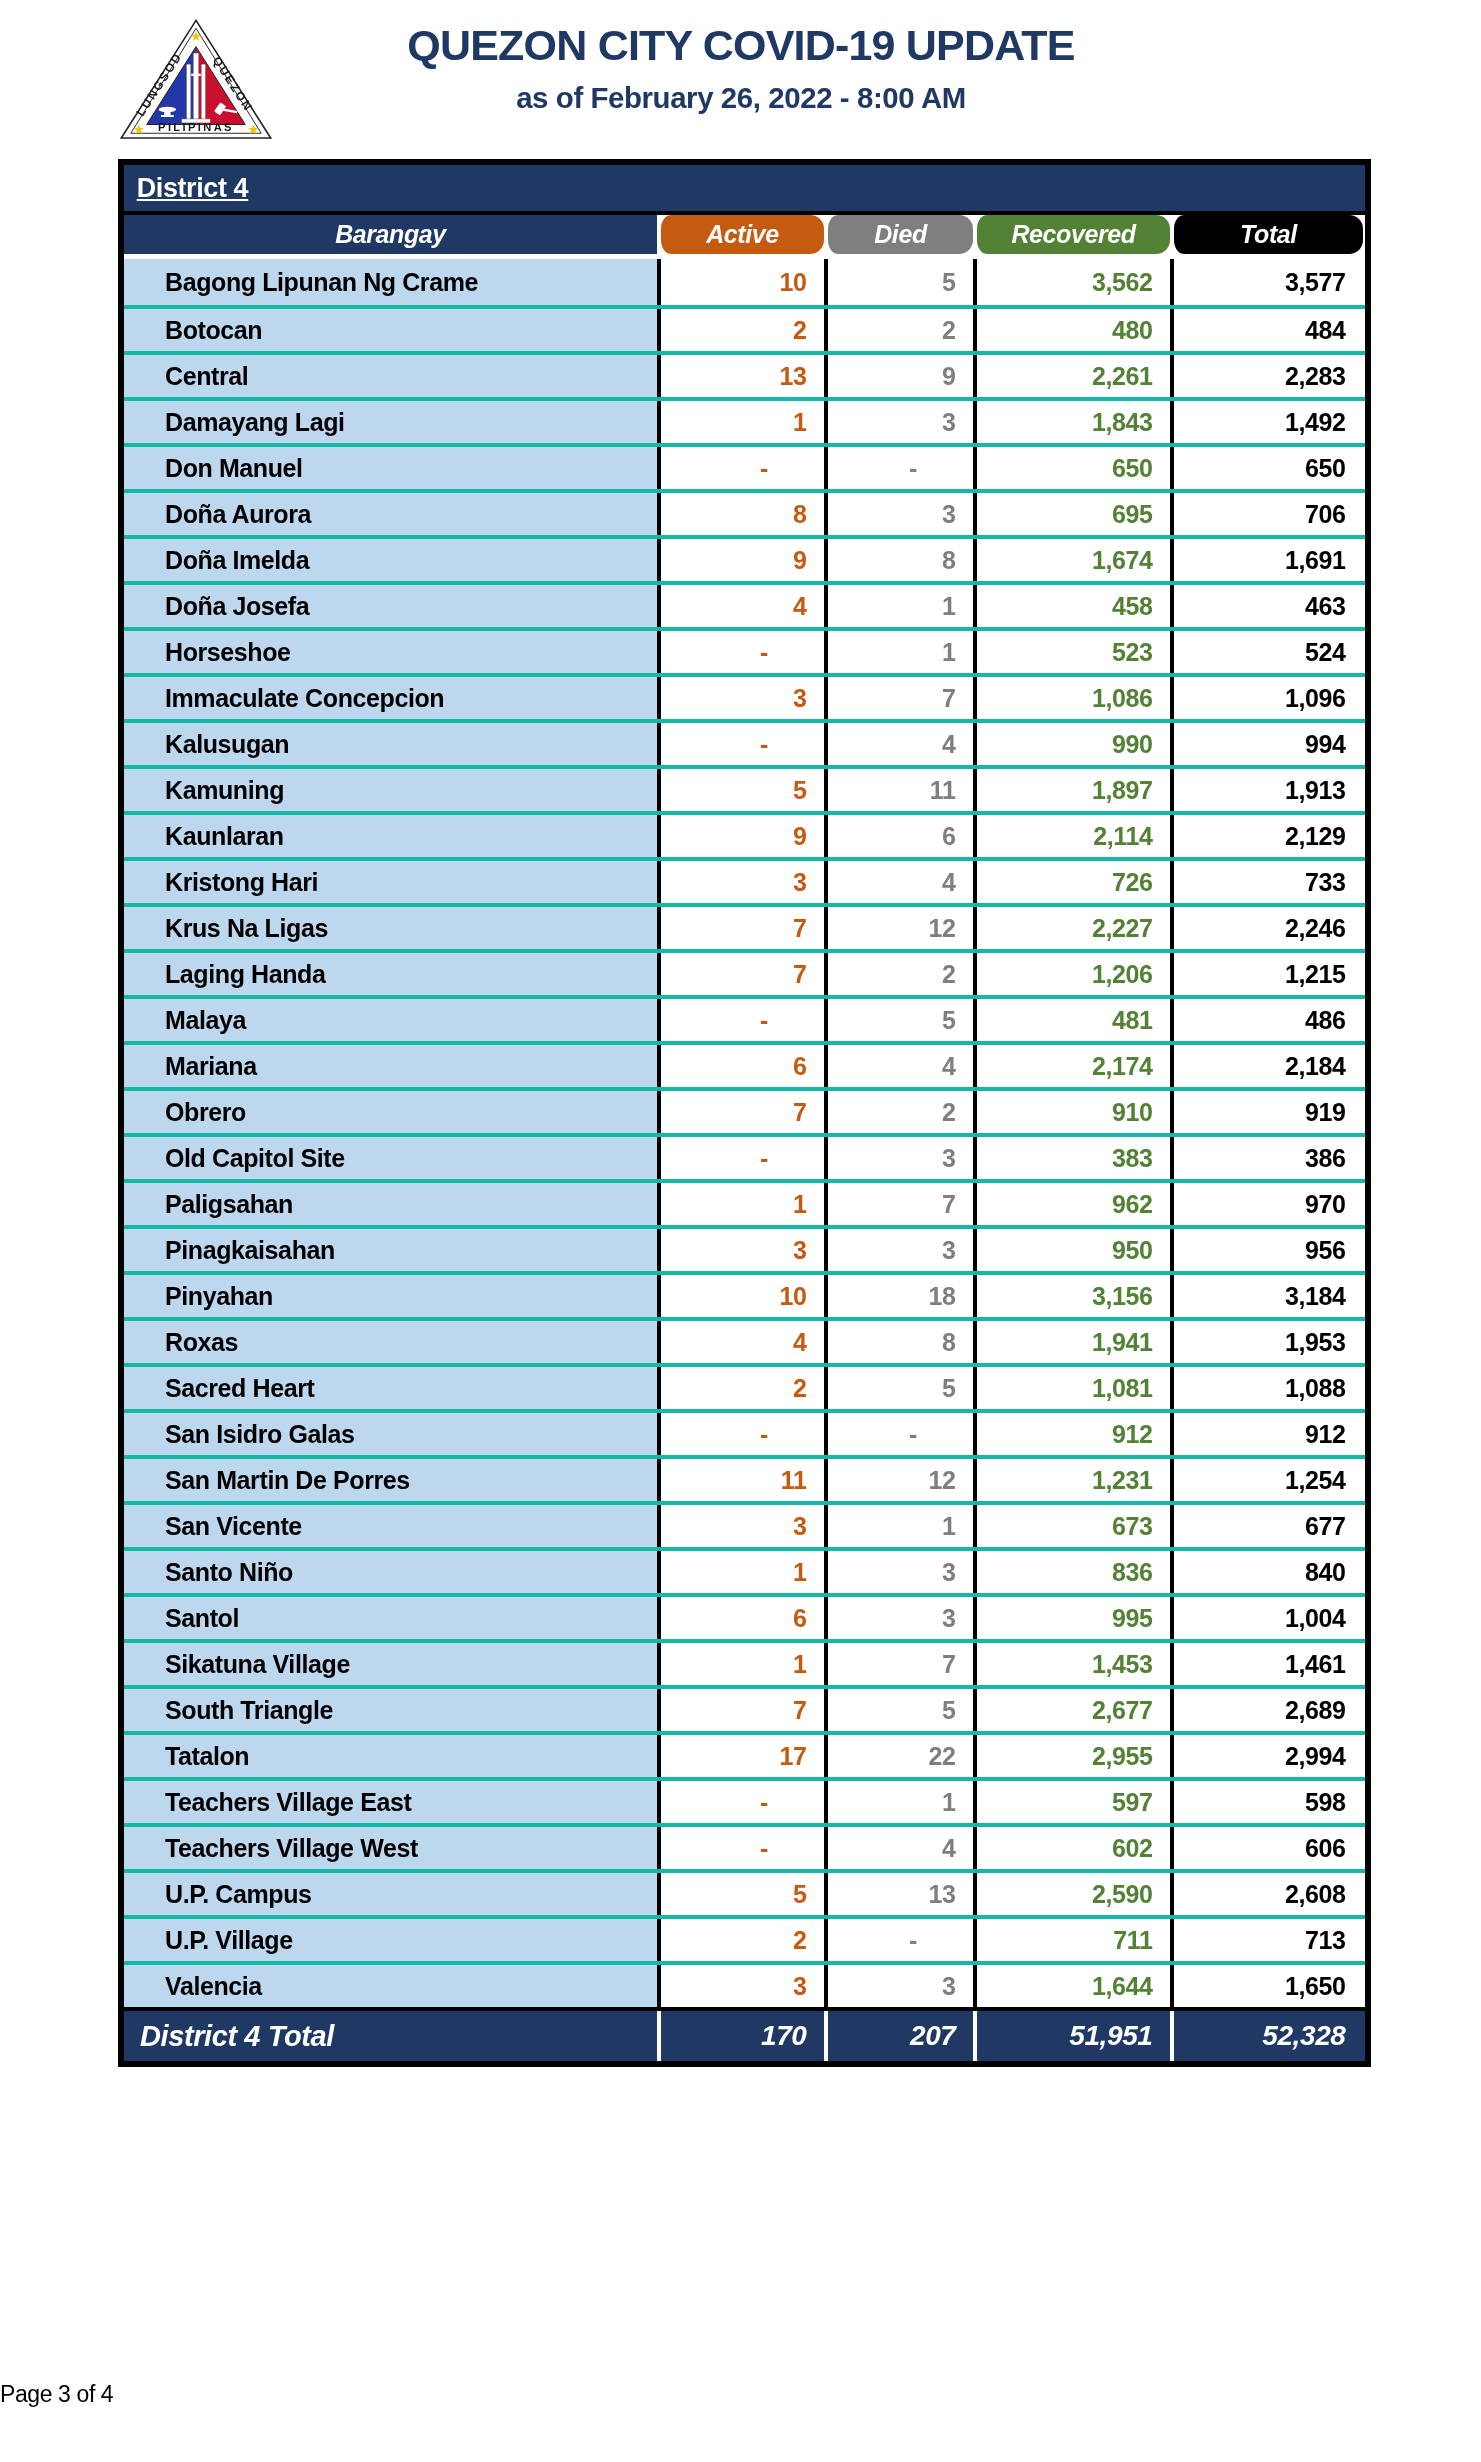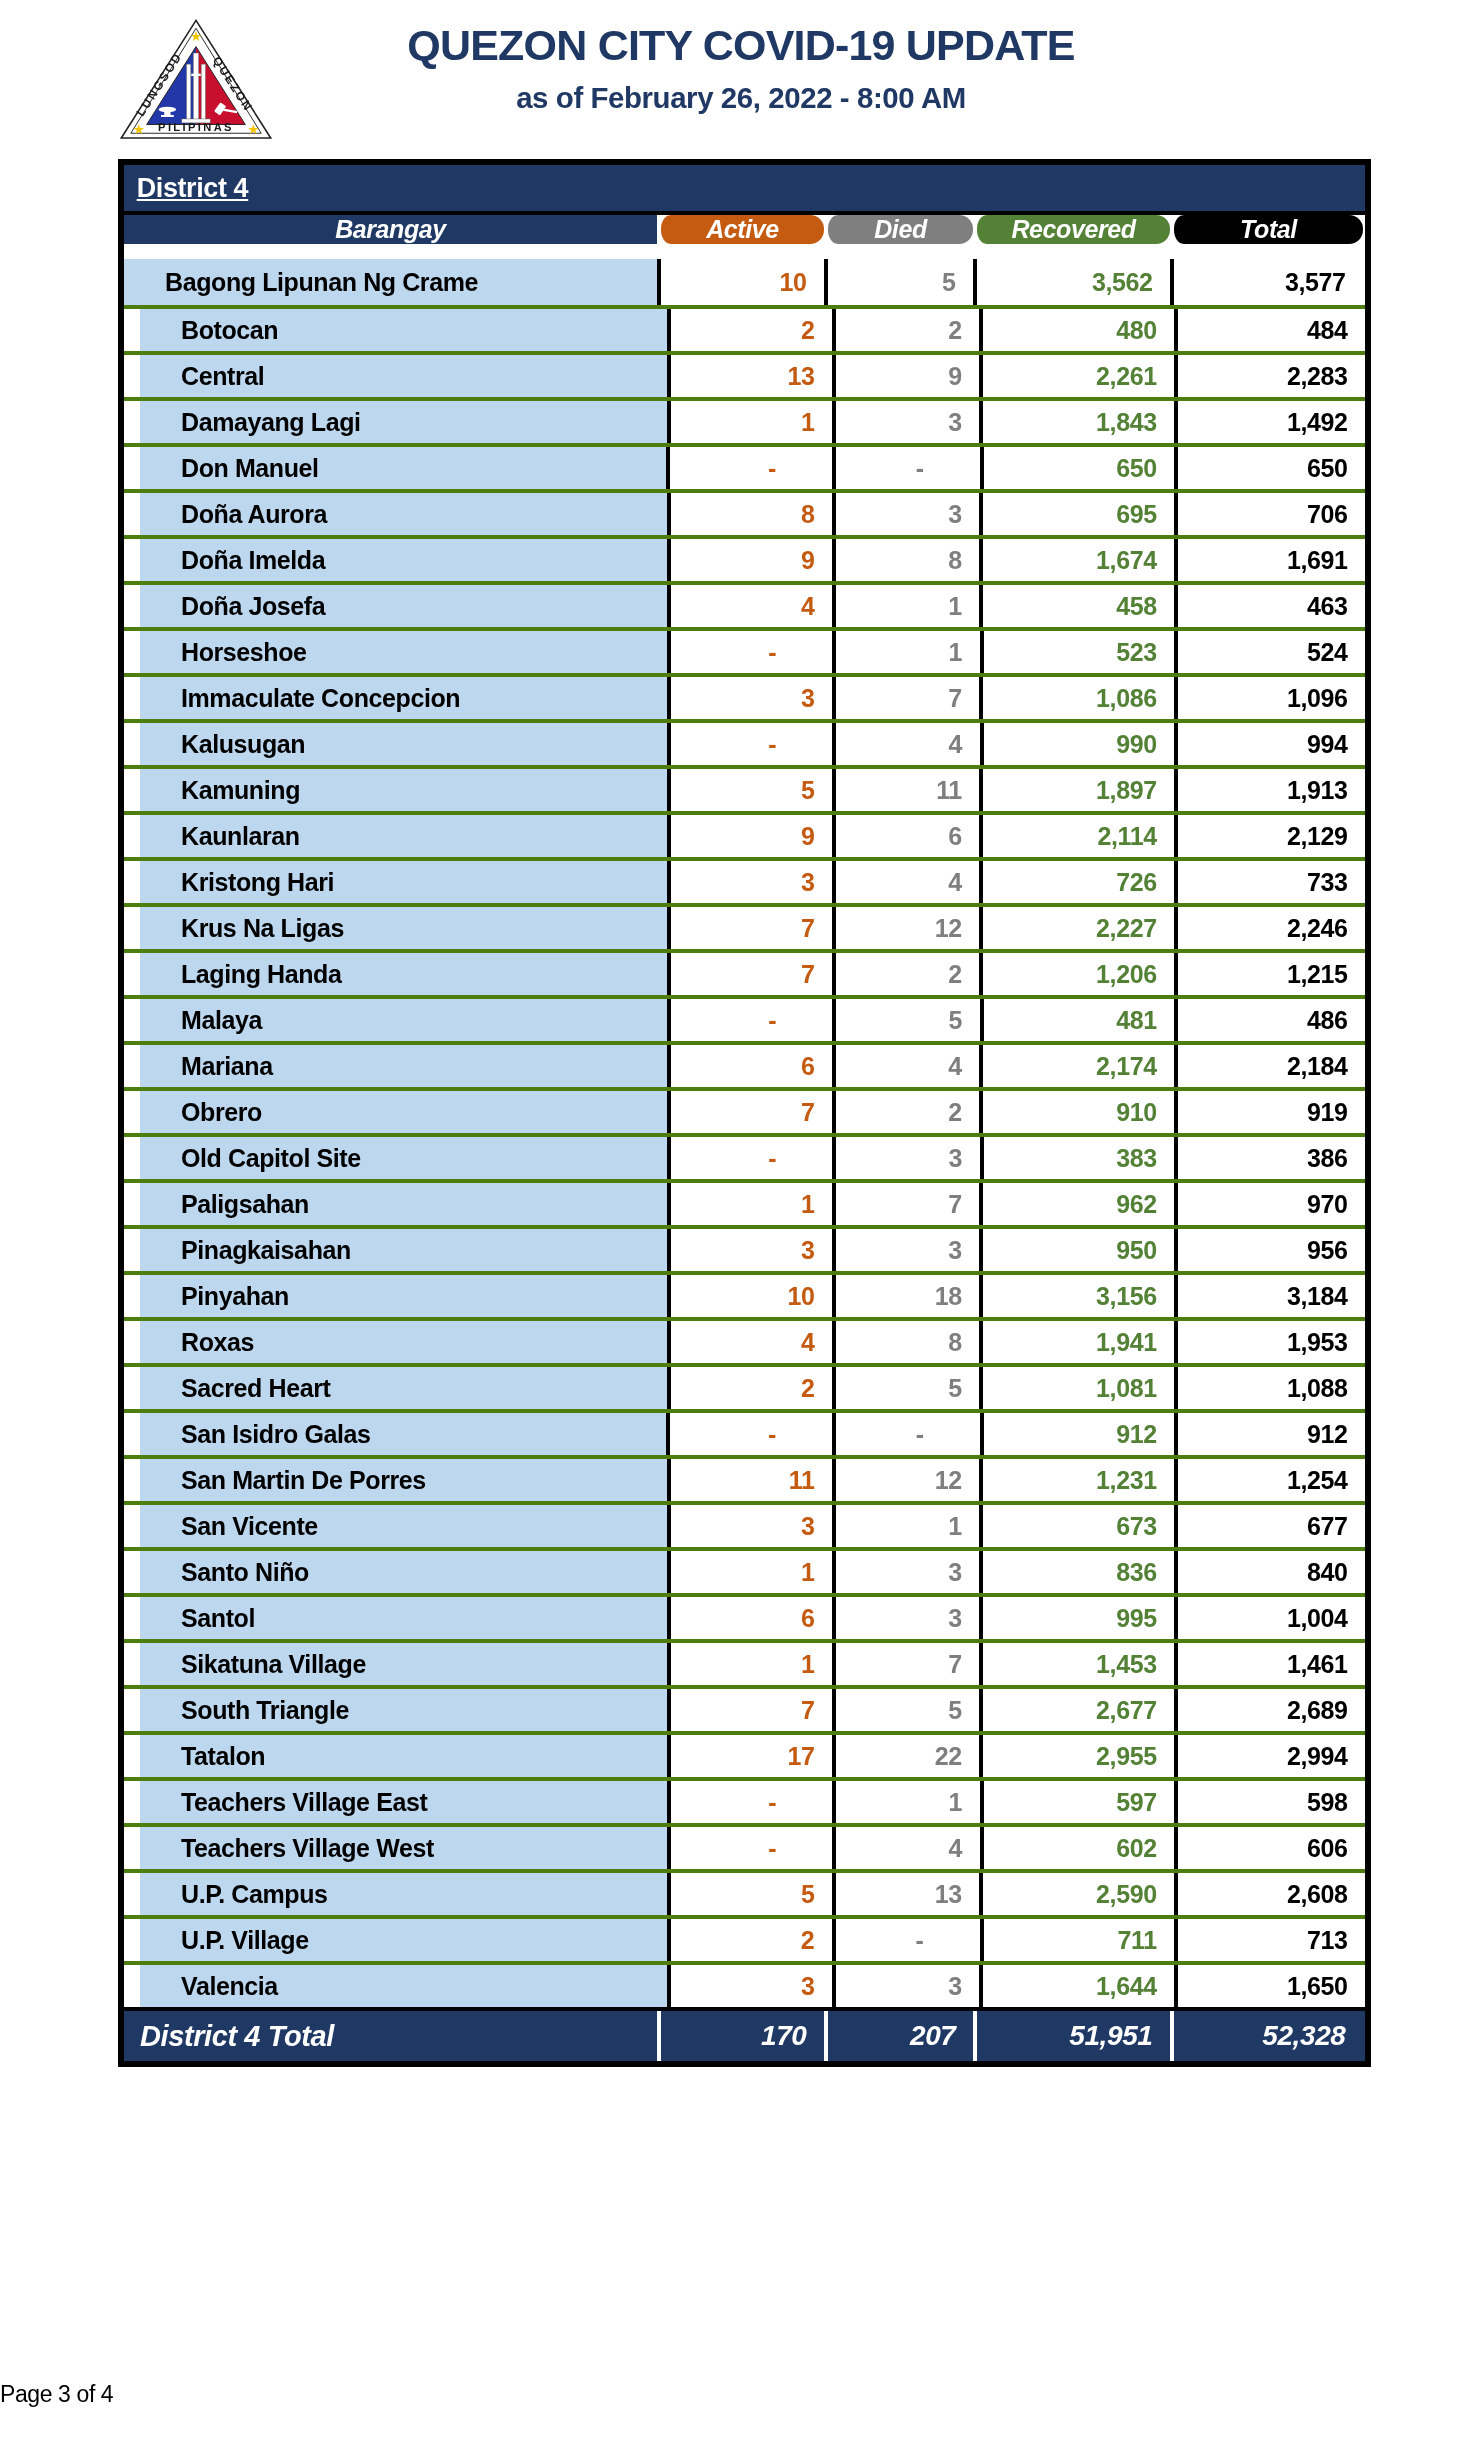--- a/index.html
+++ b/index.html
@@ -40,7 +40,7 @@
 
   .header-row { border-top:4px solid #000; height:48px; background:#fff; }
   .header-row .cell {
-    height:29px; color:#fff; font-size:25px; font-weight:bold; font-style:italic;
+    height:39px; color:#fff; font-size:25px; font-weight:bold; font-style:italic;
     justify-content:center; letter-spacing:-0.4px;
   }
   .header-row .cell + .cell { border-left:4px solid #fff;border-radius:14px; }

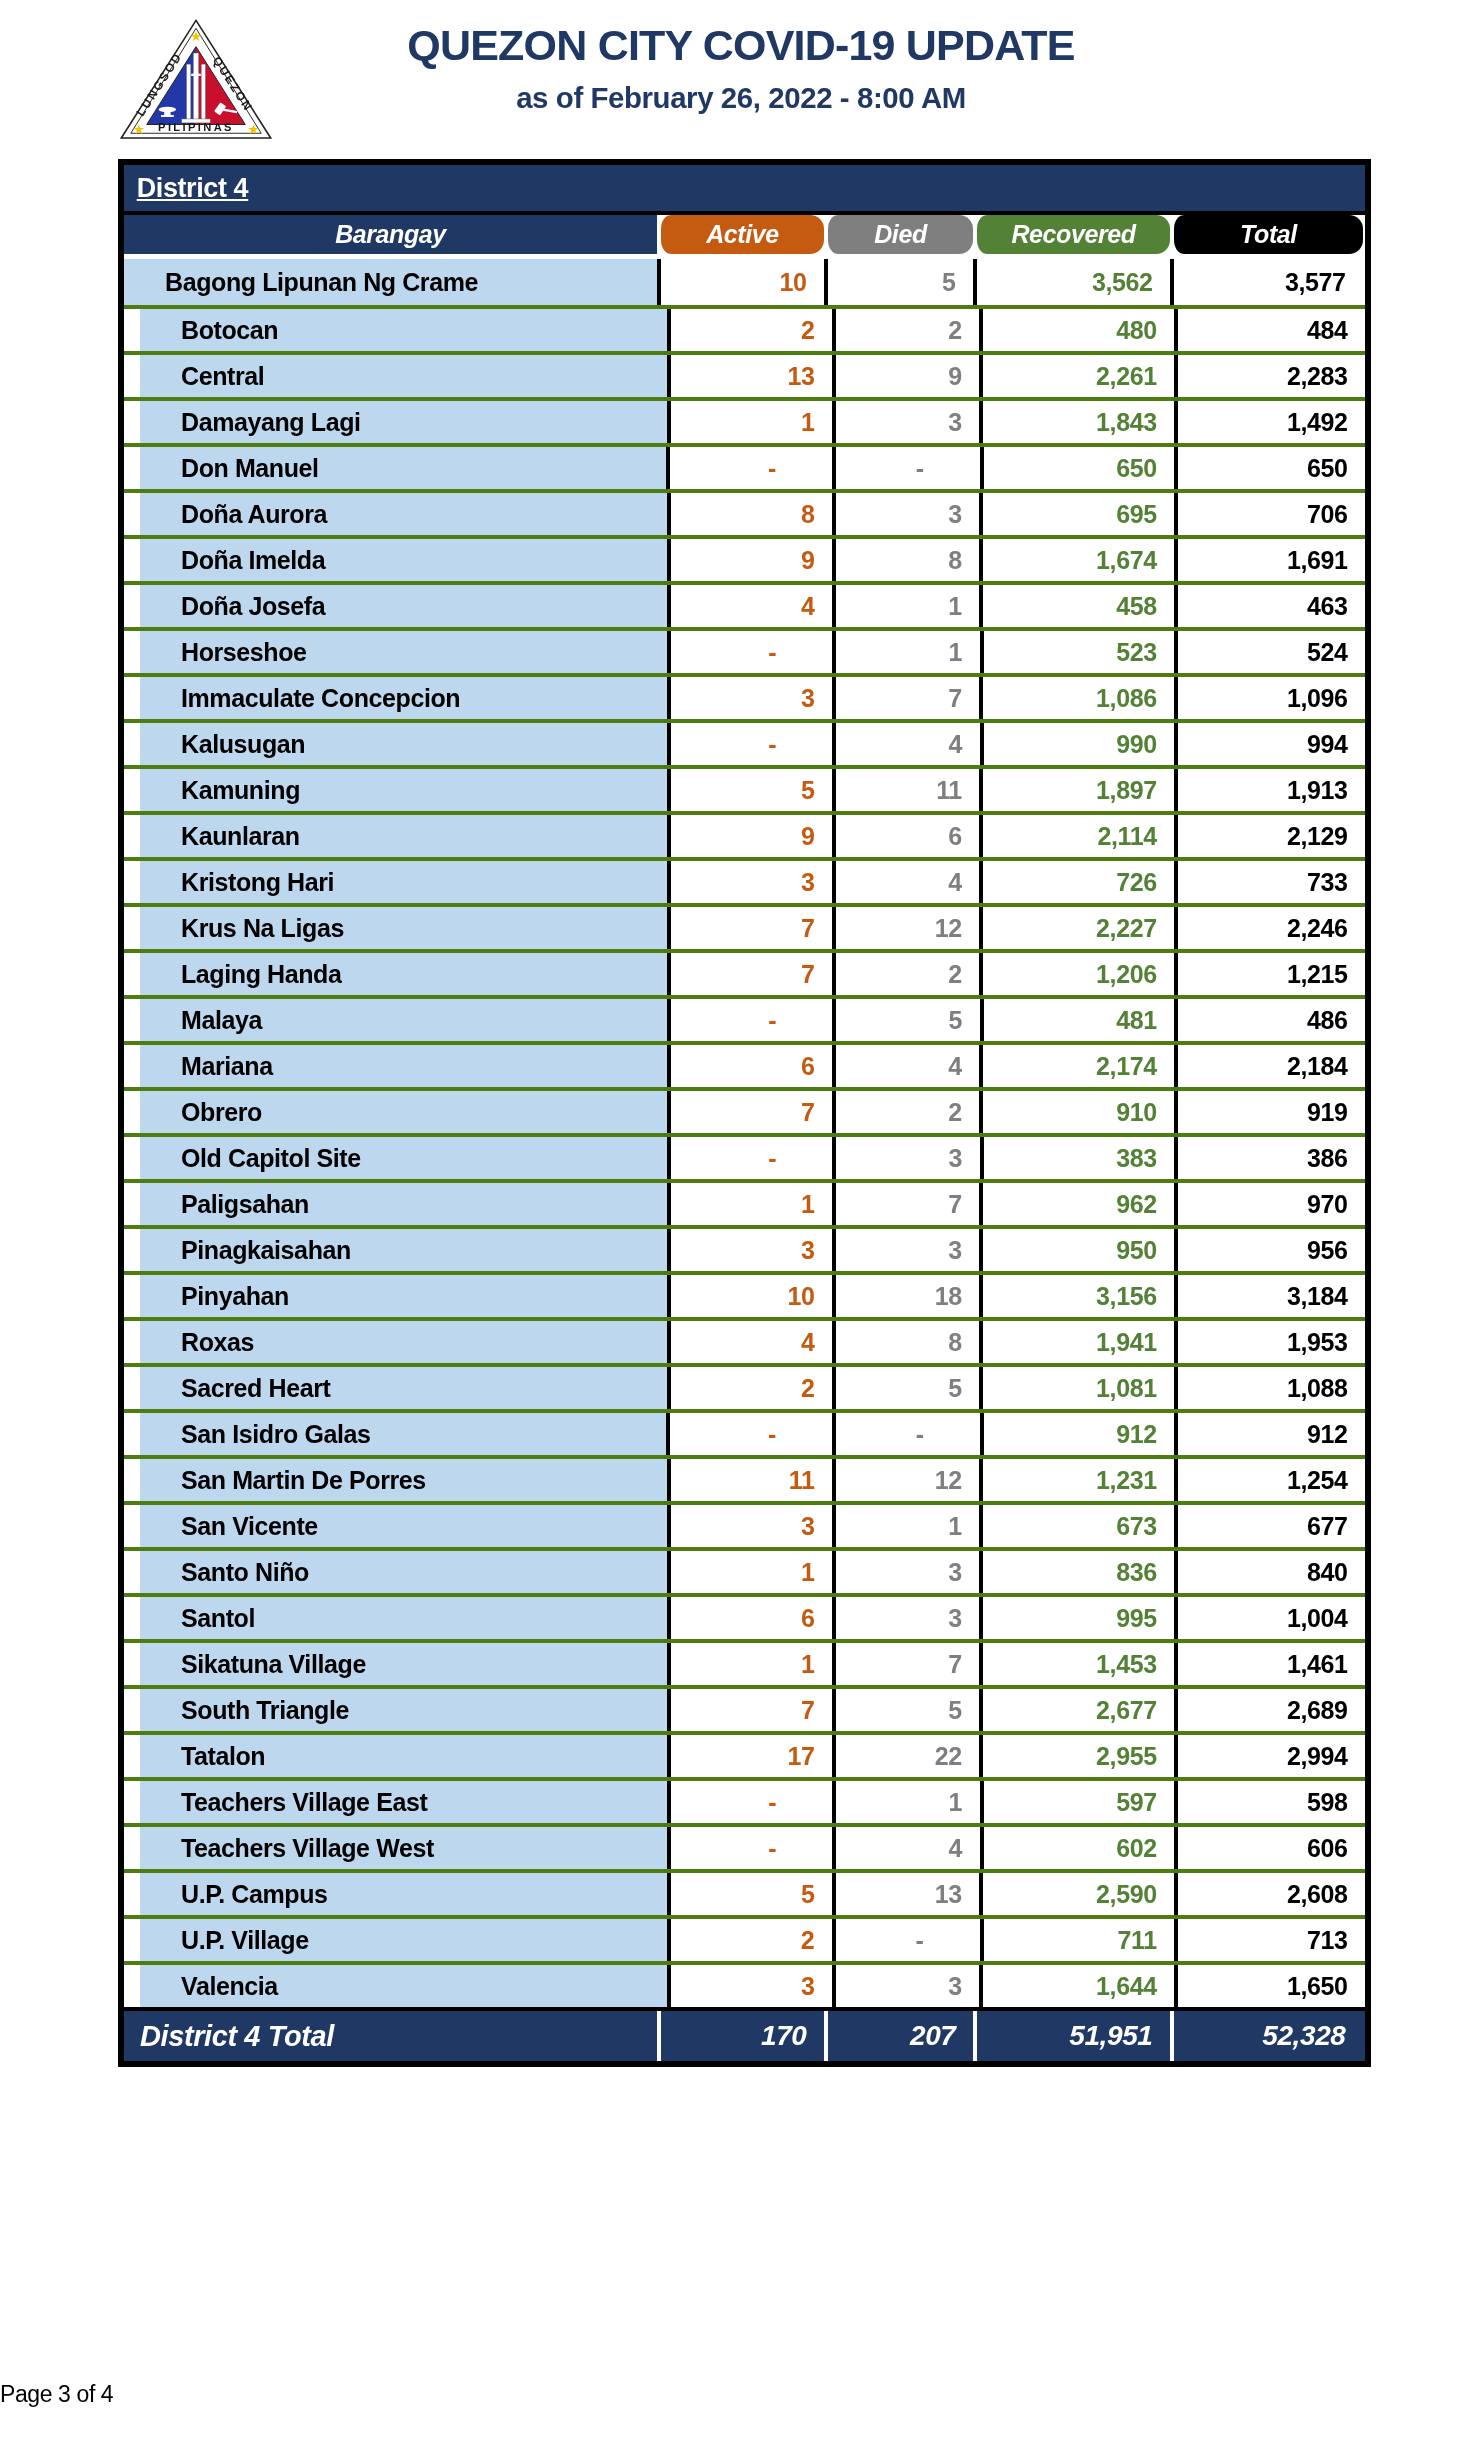--- a/index.html
+++ b/index.html
@@ -51,7 +51,7 @@
   .hdr-total    { background:#000000; }
 
   .data-row { height:46px; background:#fff; }
-  .data-row + .data-row { border-top:4px solid #4d7c0f;padding-left:16px; }
+  .data-row + .data-row { border-top:4px solid #14b8a6; }
   .data-row .cell + .cell { border-left:4px solid #000; }
   .data-row .name {
     background:#BDD7EE; color:#000; font-size:25px; font-weight:bold;

